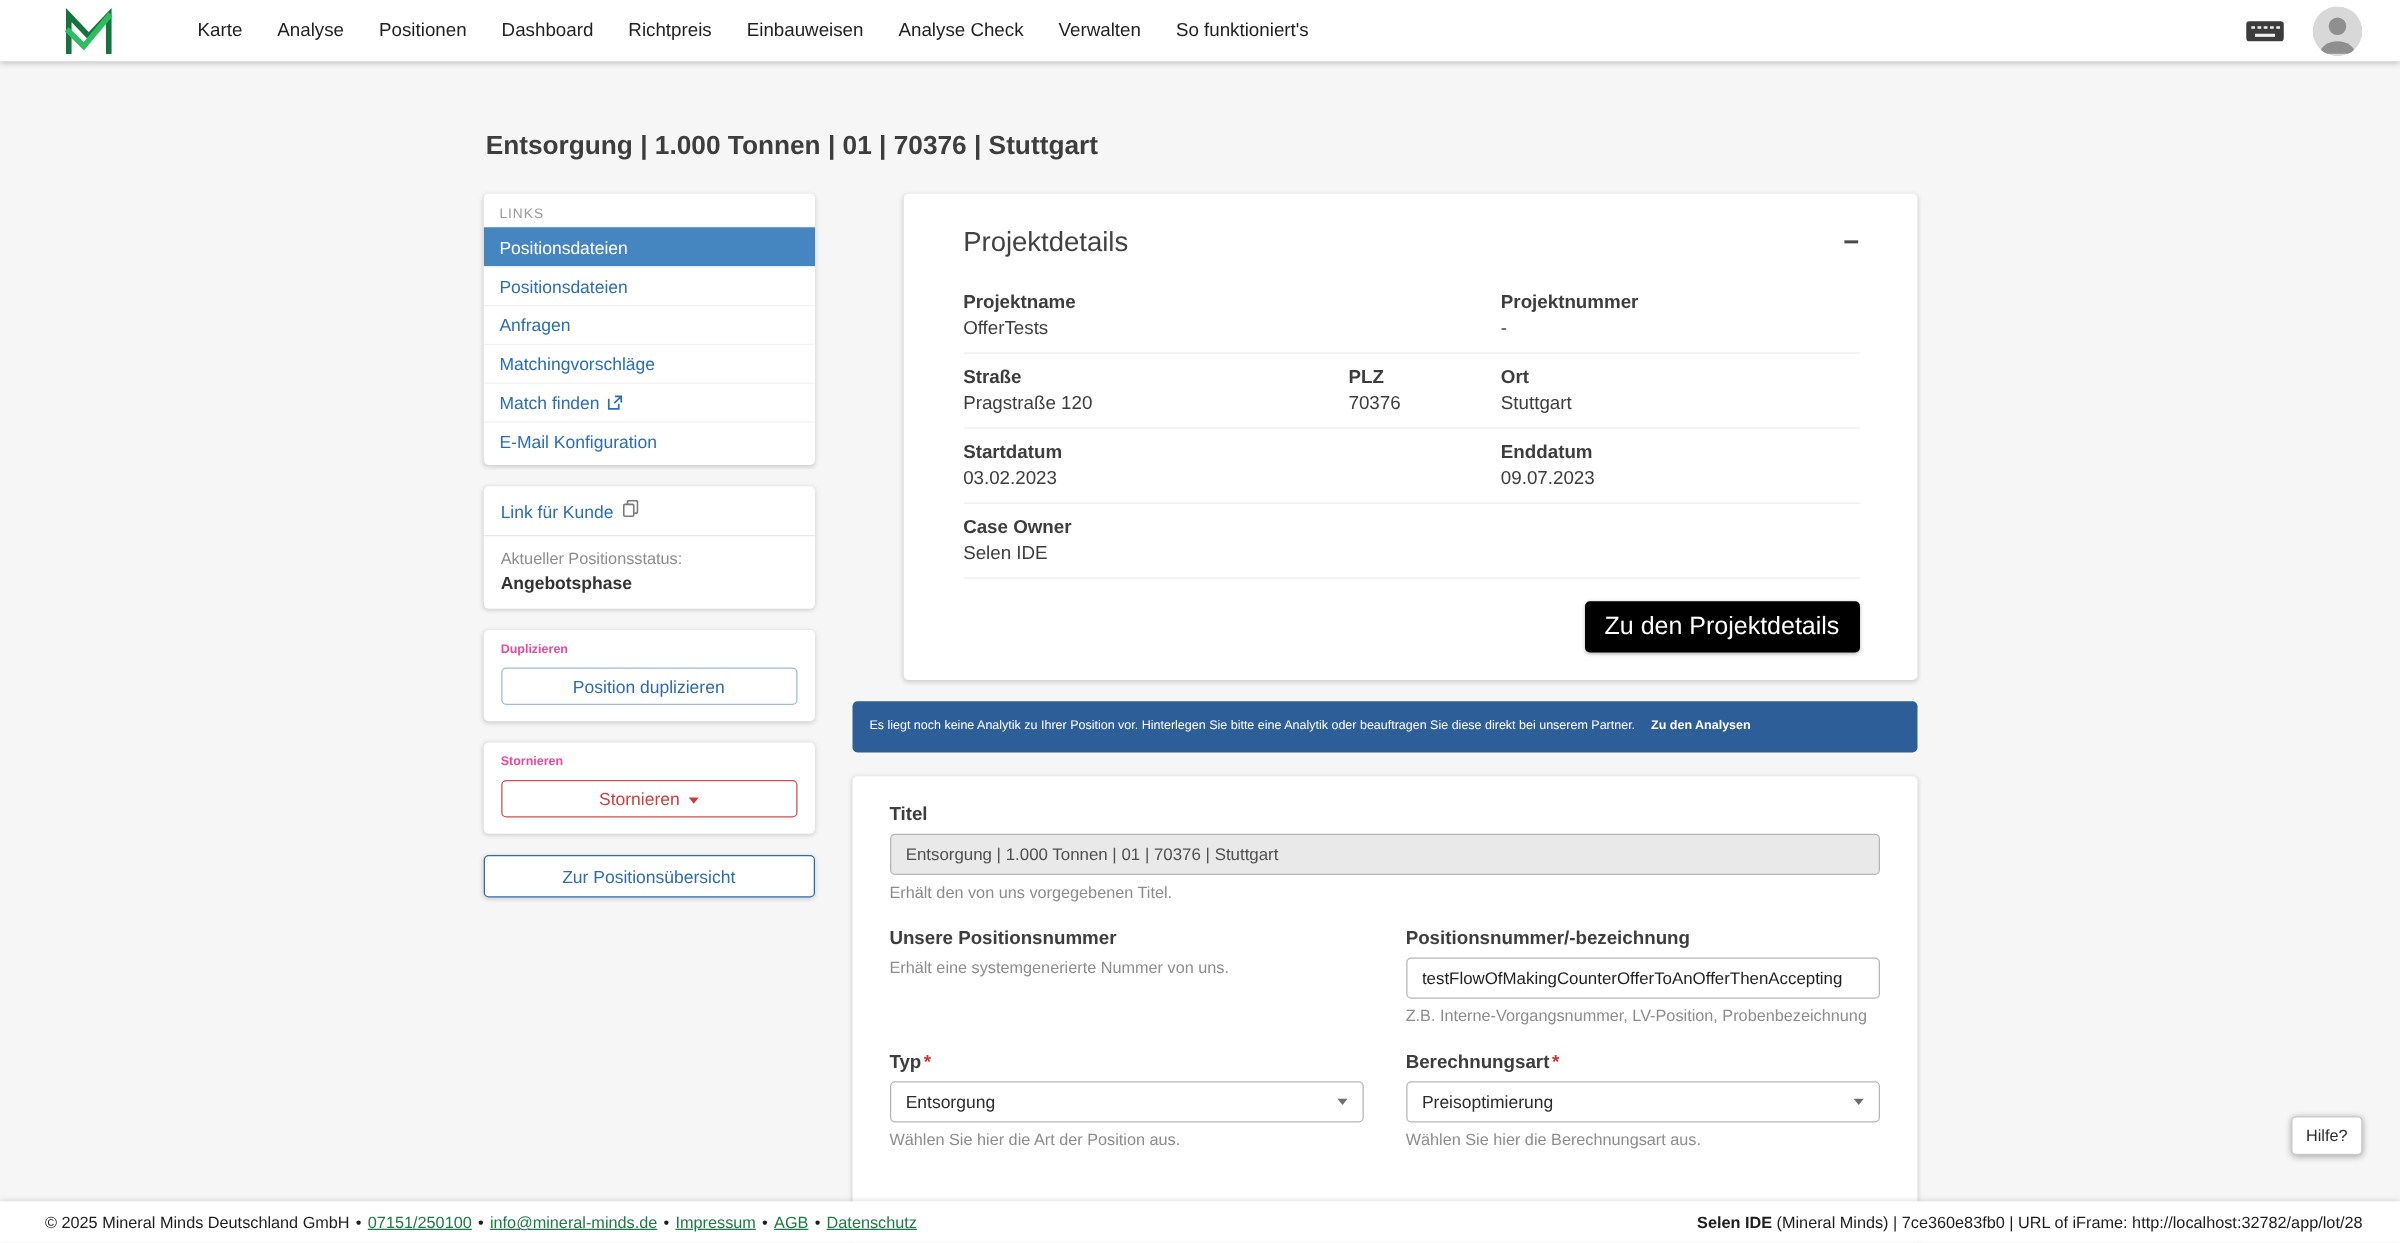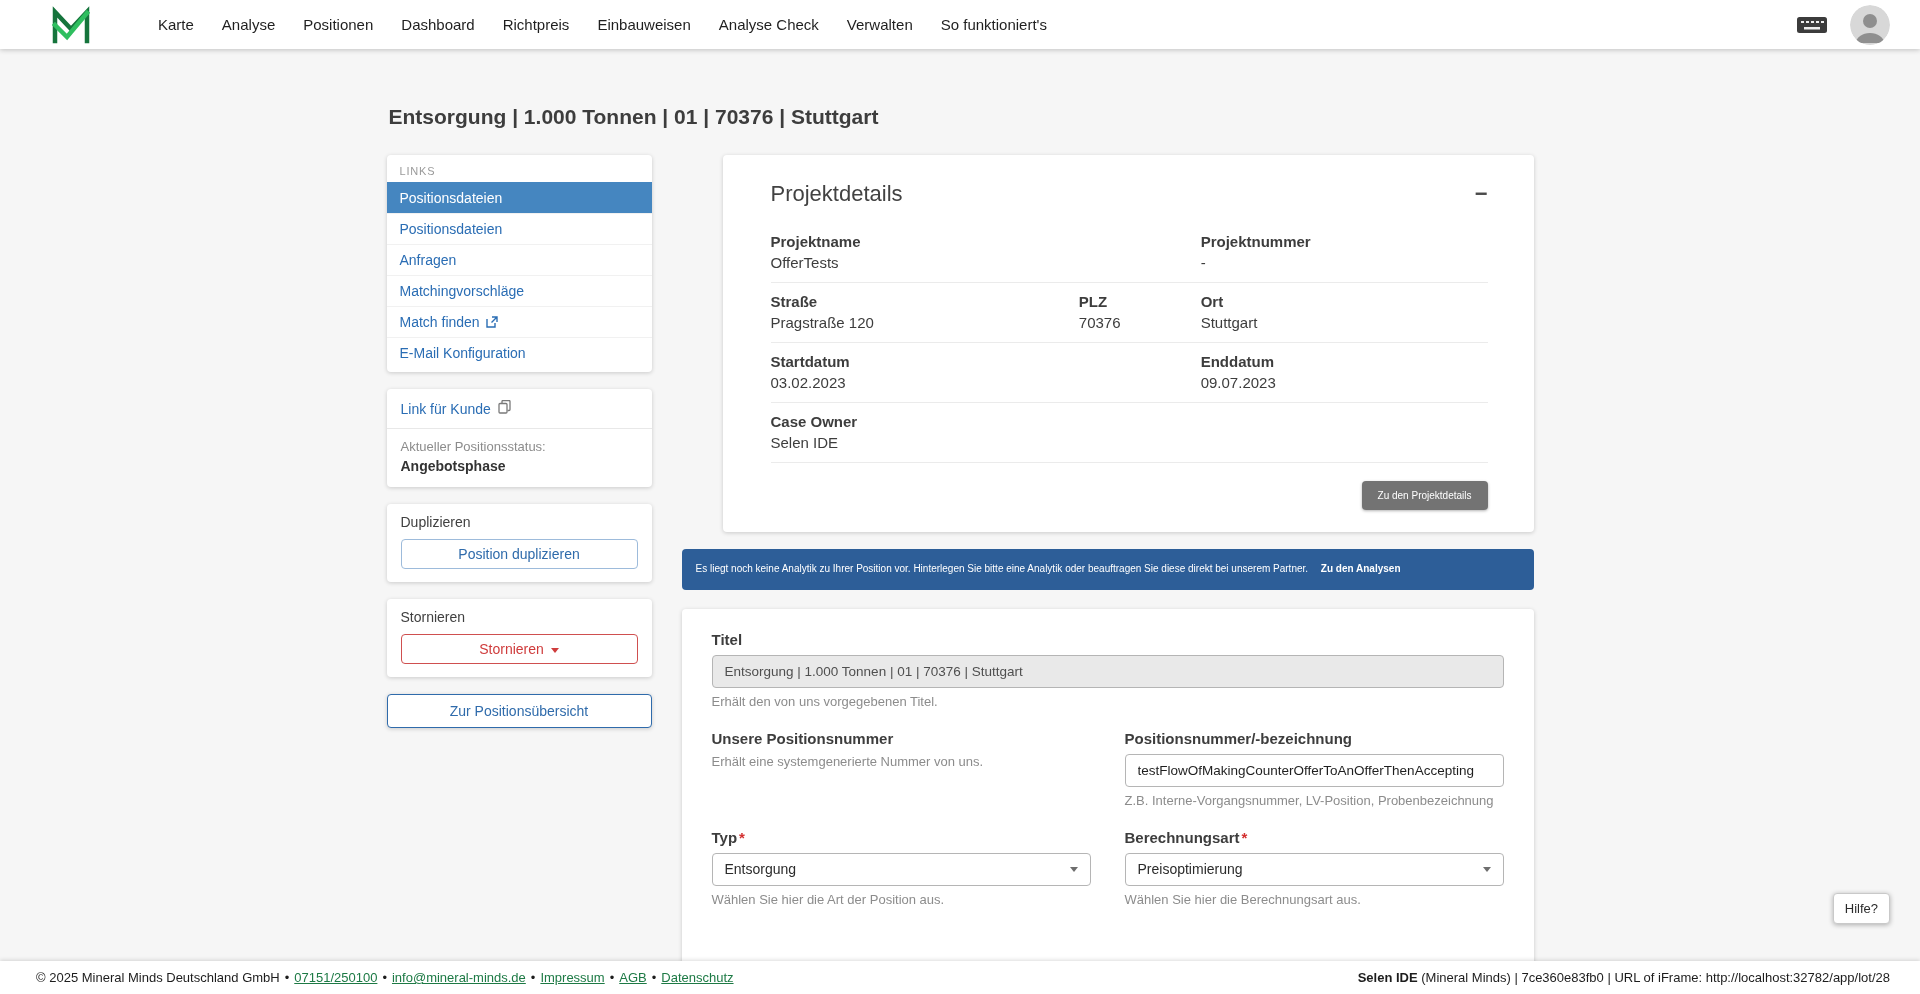--- a/index.html
+++ b/index.html
@@ -102,8 +102,8 @@
   .pd-value { font-size: 15px; color: #3d3d3d; }
   .project-footer { display: flex; justify-content: flex-end; margin-top: 18px; }
   button.btn-primary {
-    background: #737373; color: #fff; border: none; border-radius: 4px;
-    font-family: inherit; font-size: 10px; font-weight: 500;
+    background: #000000; color: #fff; border: none; border-radius: 4px;
+    font-family: inherit; font-size: 20px; font-weight: 500;
     padding: 9px 16px; cursor: pointer; box-shadow: 0 1px 3px rgba(0,0,0,.3);
   }
 

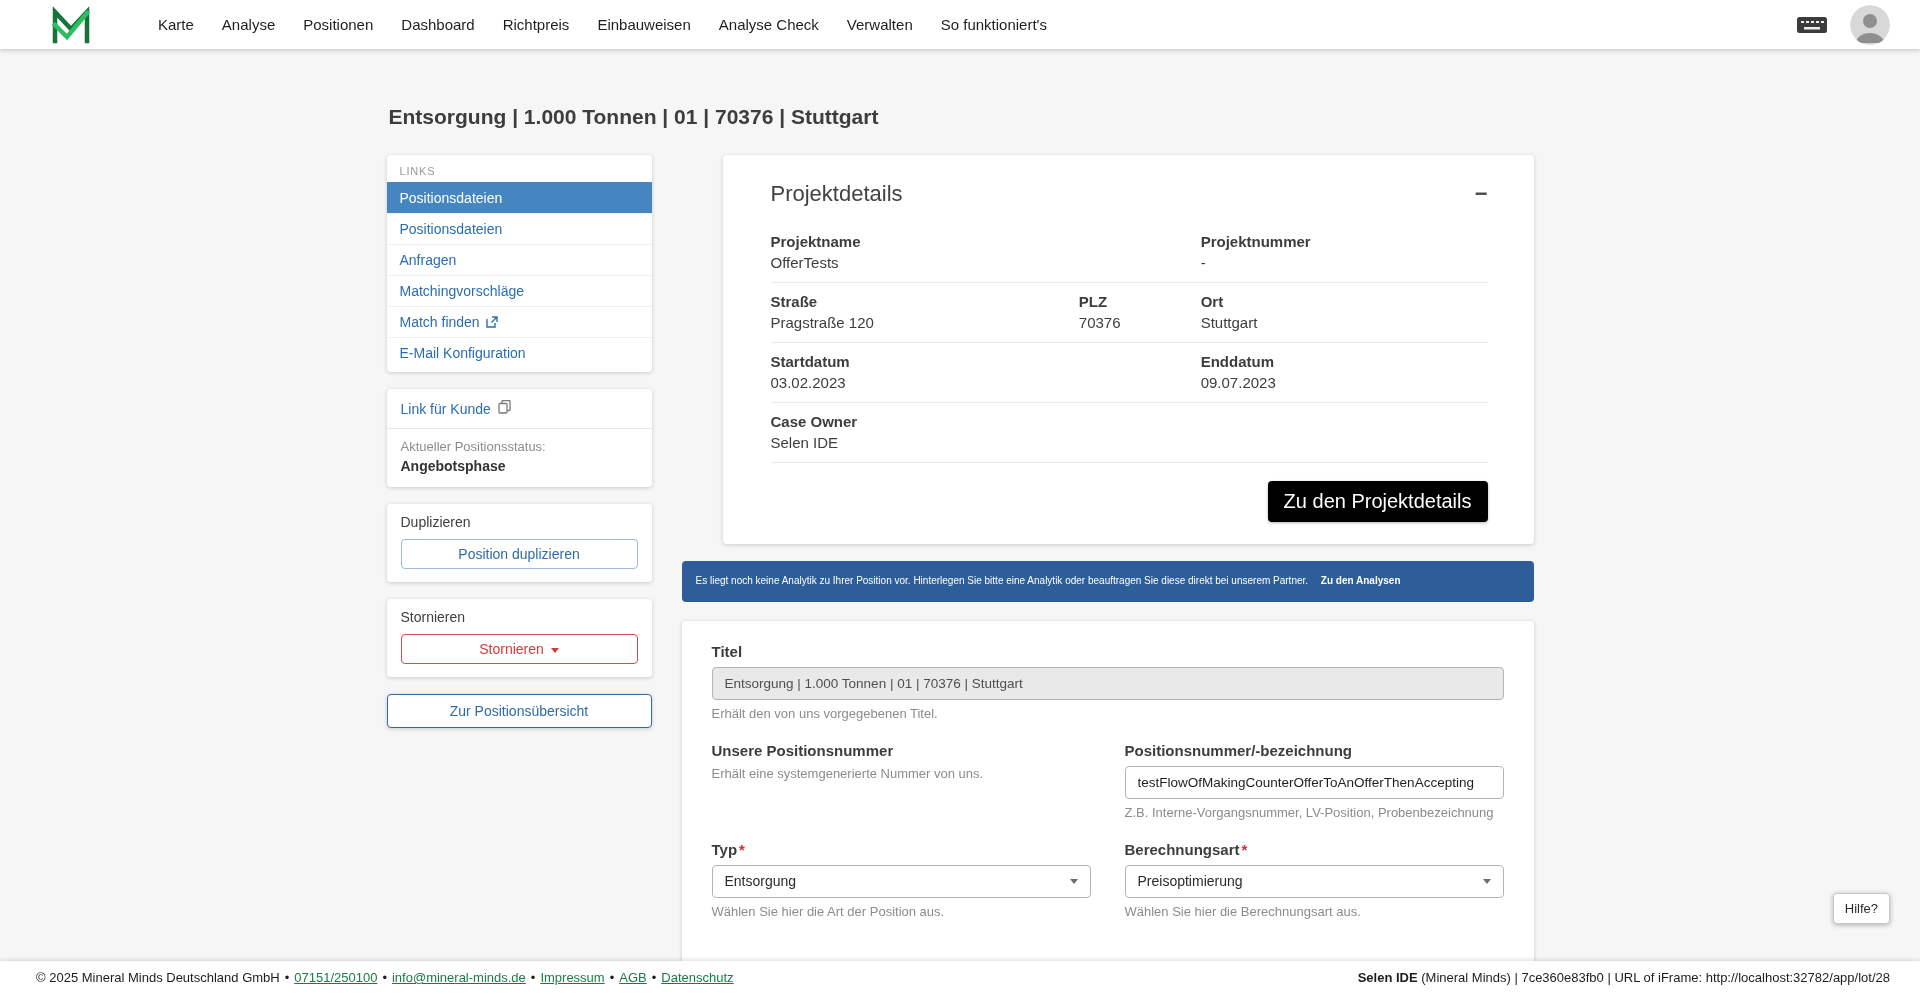--- a/index.html
+++ b/index.html
@@ -69,7 +69,7 @@
 
   
   .action-card { padding: 10px 14px 13px; }
-  .action-header { font-size: 14px; font-weight: 400; color: #404040; margin-bottom: 9px; }
+  .action-header { font-size: 10px; font-weight: 700; color: #ec4899; margin-bottom: 9px; }
   button.btn-outline-blue, button.btn-outline-red {
     width: 100%; background: #fff; border-radius: 4px;
     font-family: inherit; font-size: 14px; padding: 6px 0; cursor: pointer; font-weight: 500;

